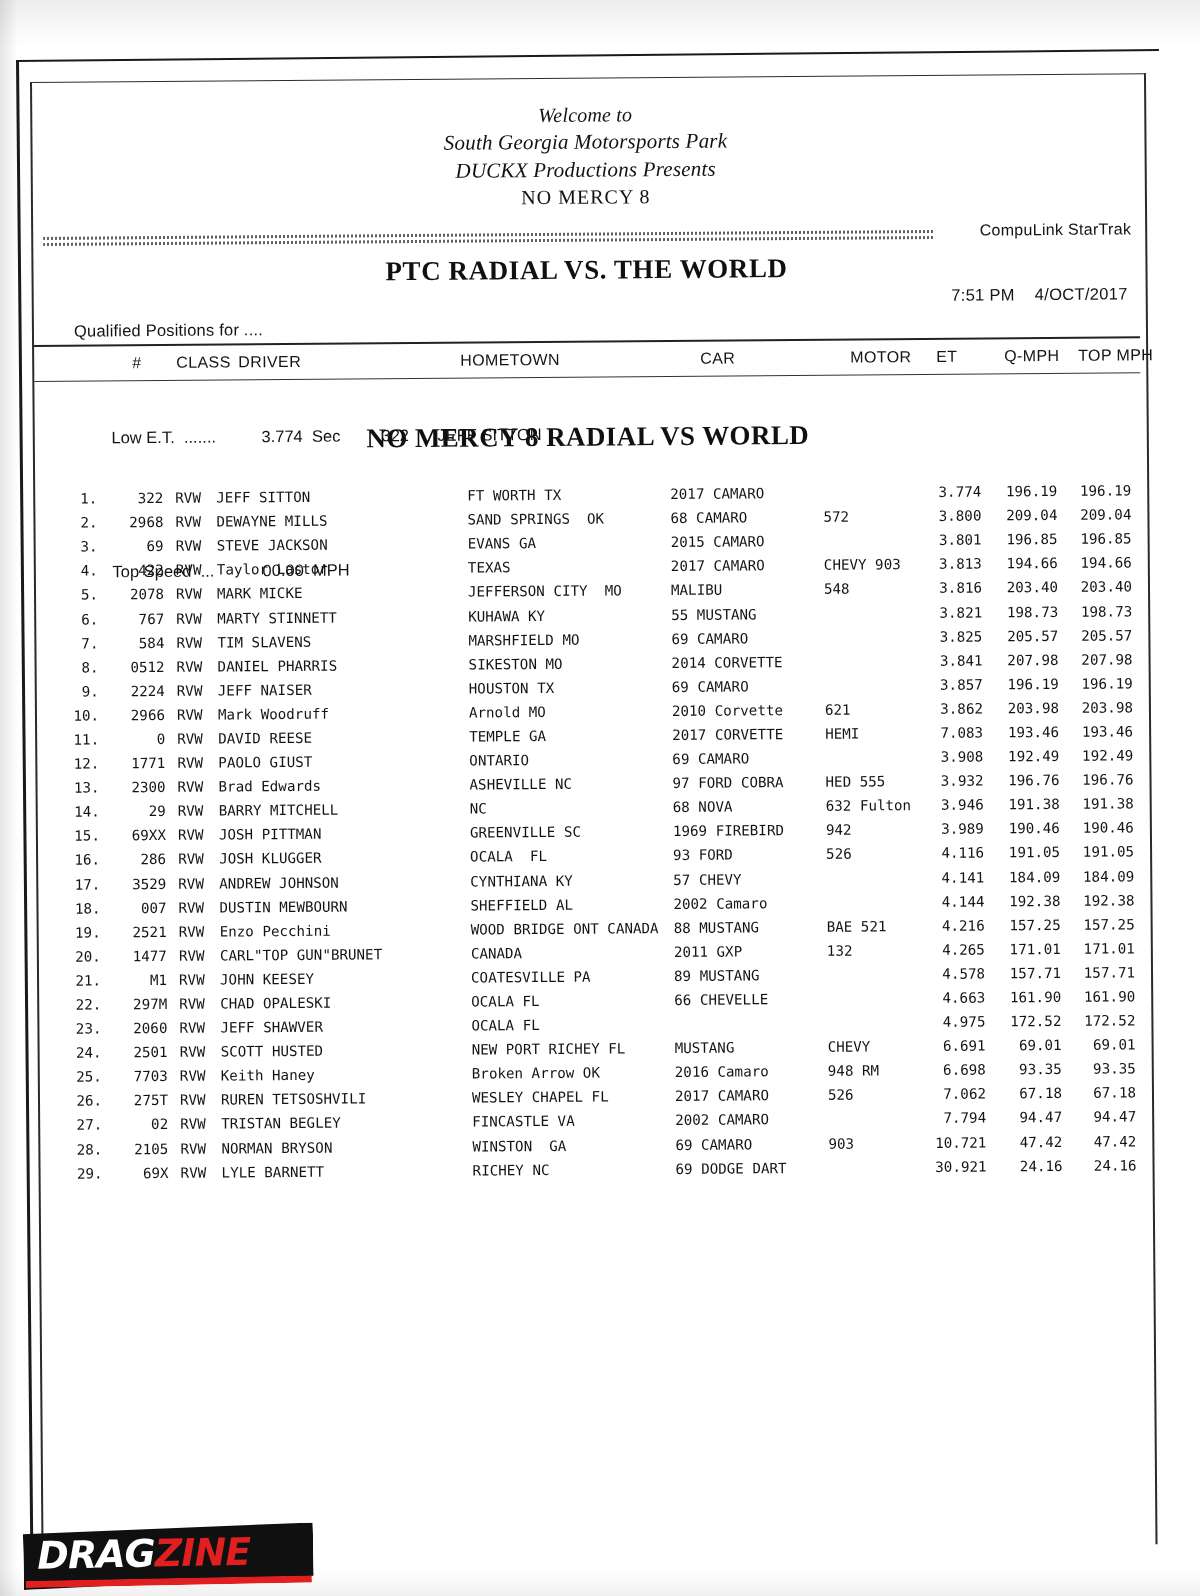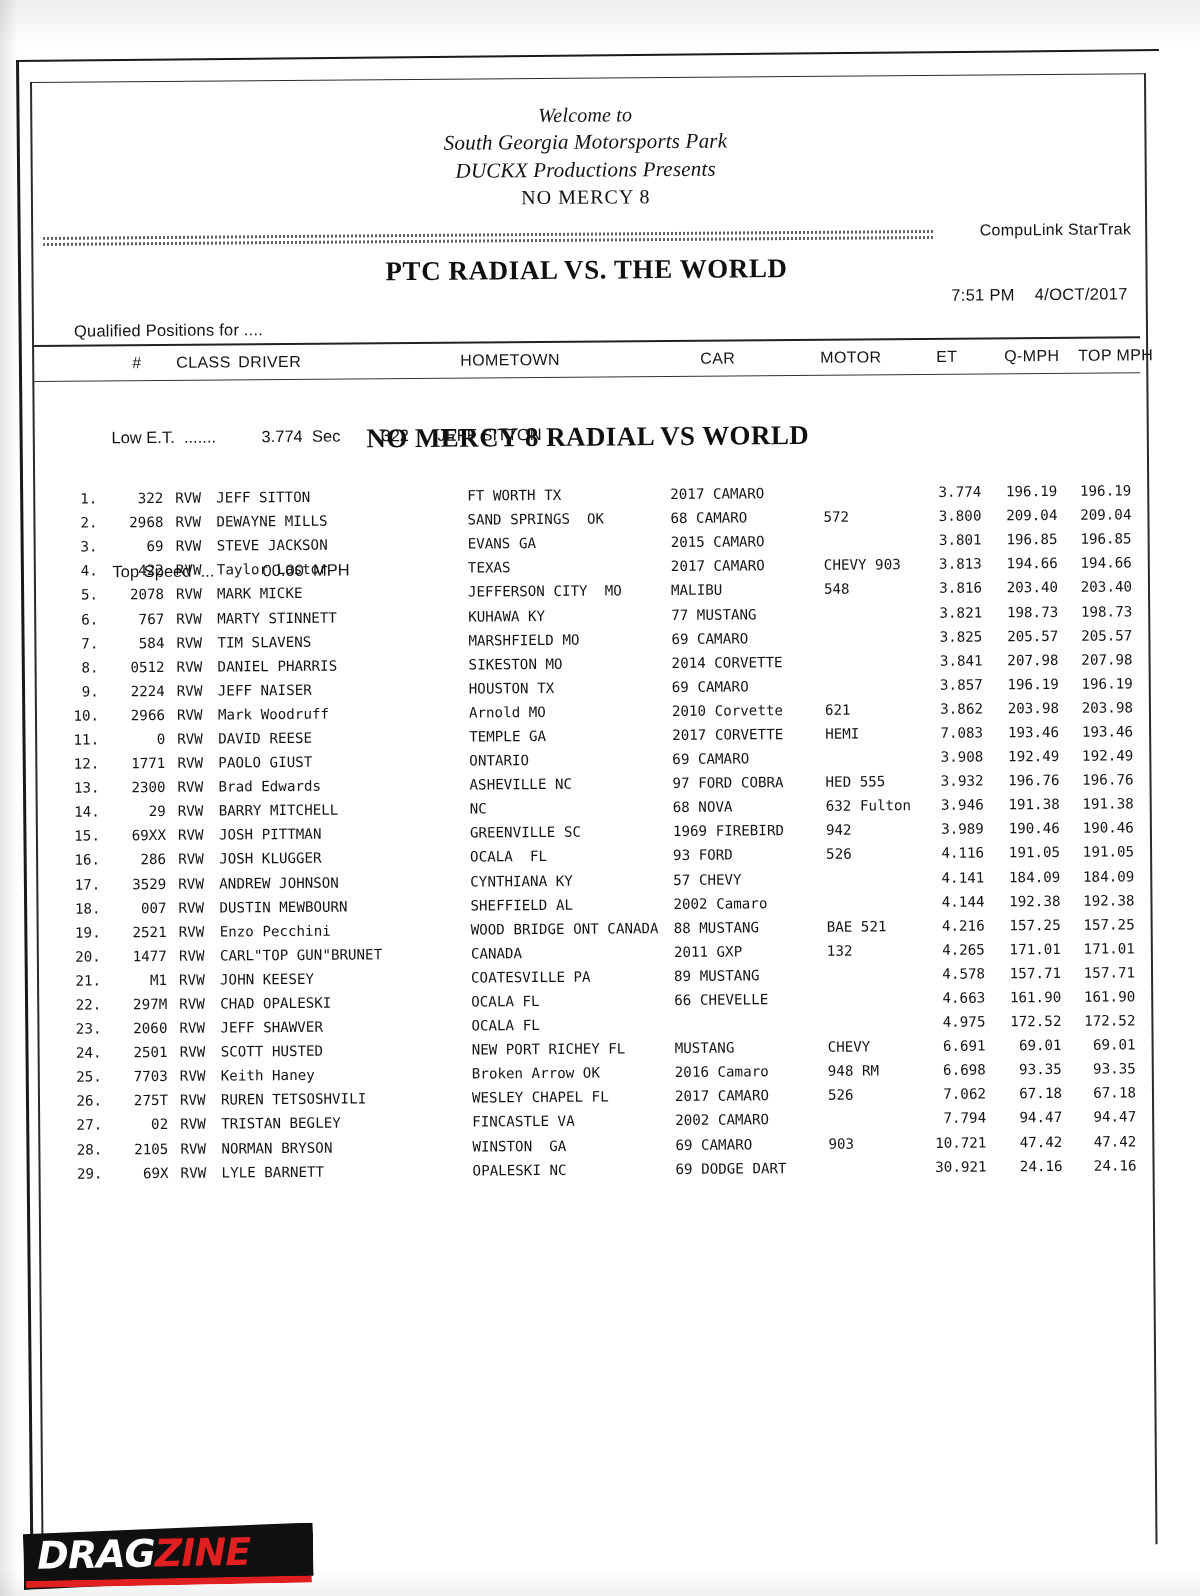--- a/index.html
+++ b/index.html
@@ -285,7 +285,7 @@
     <span style="left:206px">DRIVER</span>
     <span style="left:428px">HOMETOWN</span>
     <span style="left:668px">CAR</span>
-    <span style="left:788px">MOTOR</span>
+    <span style="left:818px">MOTOR</span>
     <span style="left:904px">ET</span>
     <span style="left:972px">Q-MPH</span>
     <span style="left:1046px">TOP MPH</span>

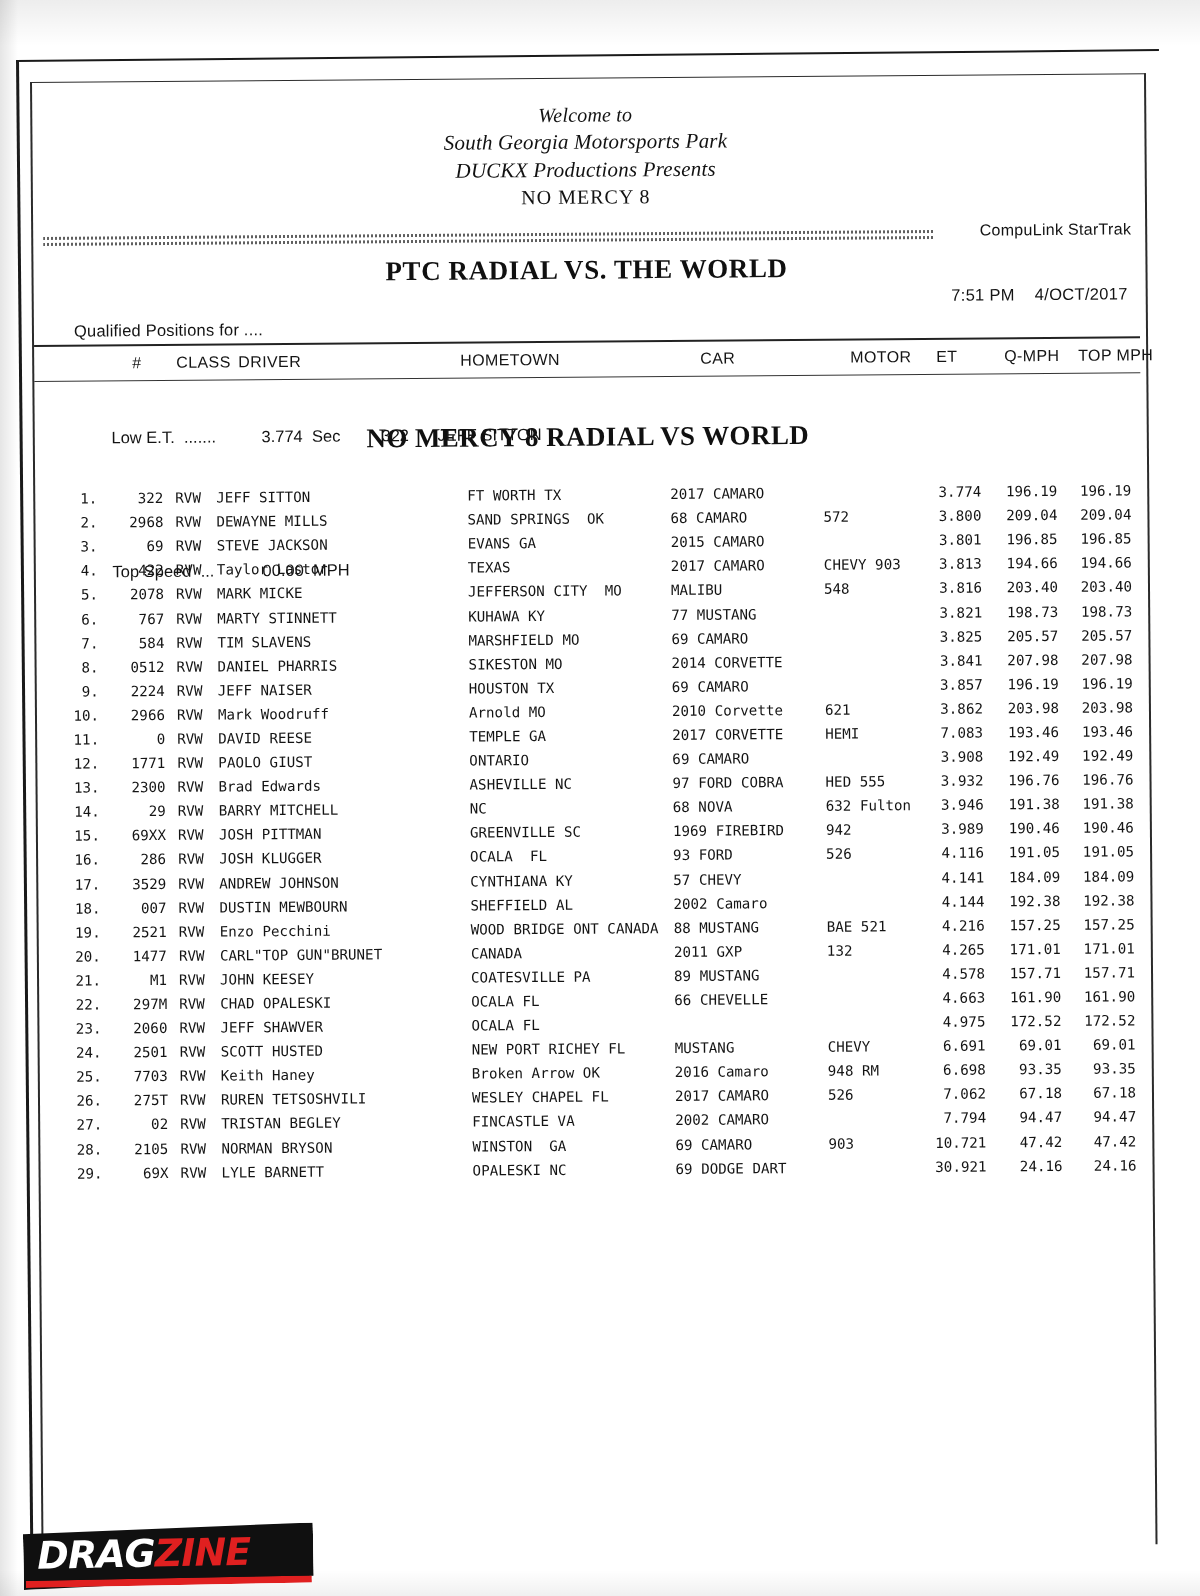--- a/index.html
+++ b/index.html
@@ -362,7 +362,7 @@
         <span class="c-class">RVW</span>
         <span class="c-drv">MARTY STINNETT</span>
         <span class="c-town">KUHAWA KY</span>
-        <span class="c-car">77 MUSTANG</span>
+        <span class="c-car">55 MUSTANG</span>
         <span class="c-motor"></span>
         <span class="c-et">3.821</span>
         <span class="c-qmph">198.73</span>

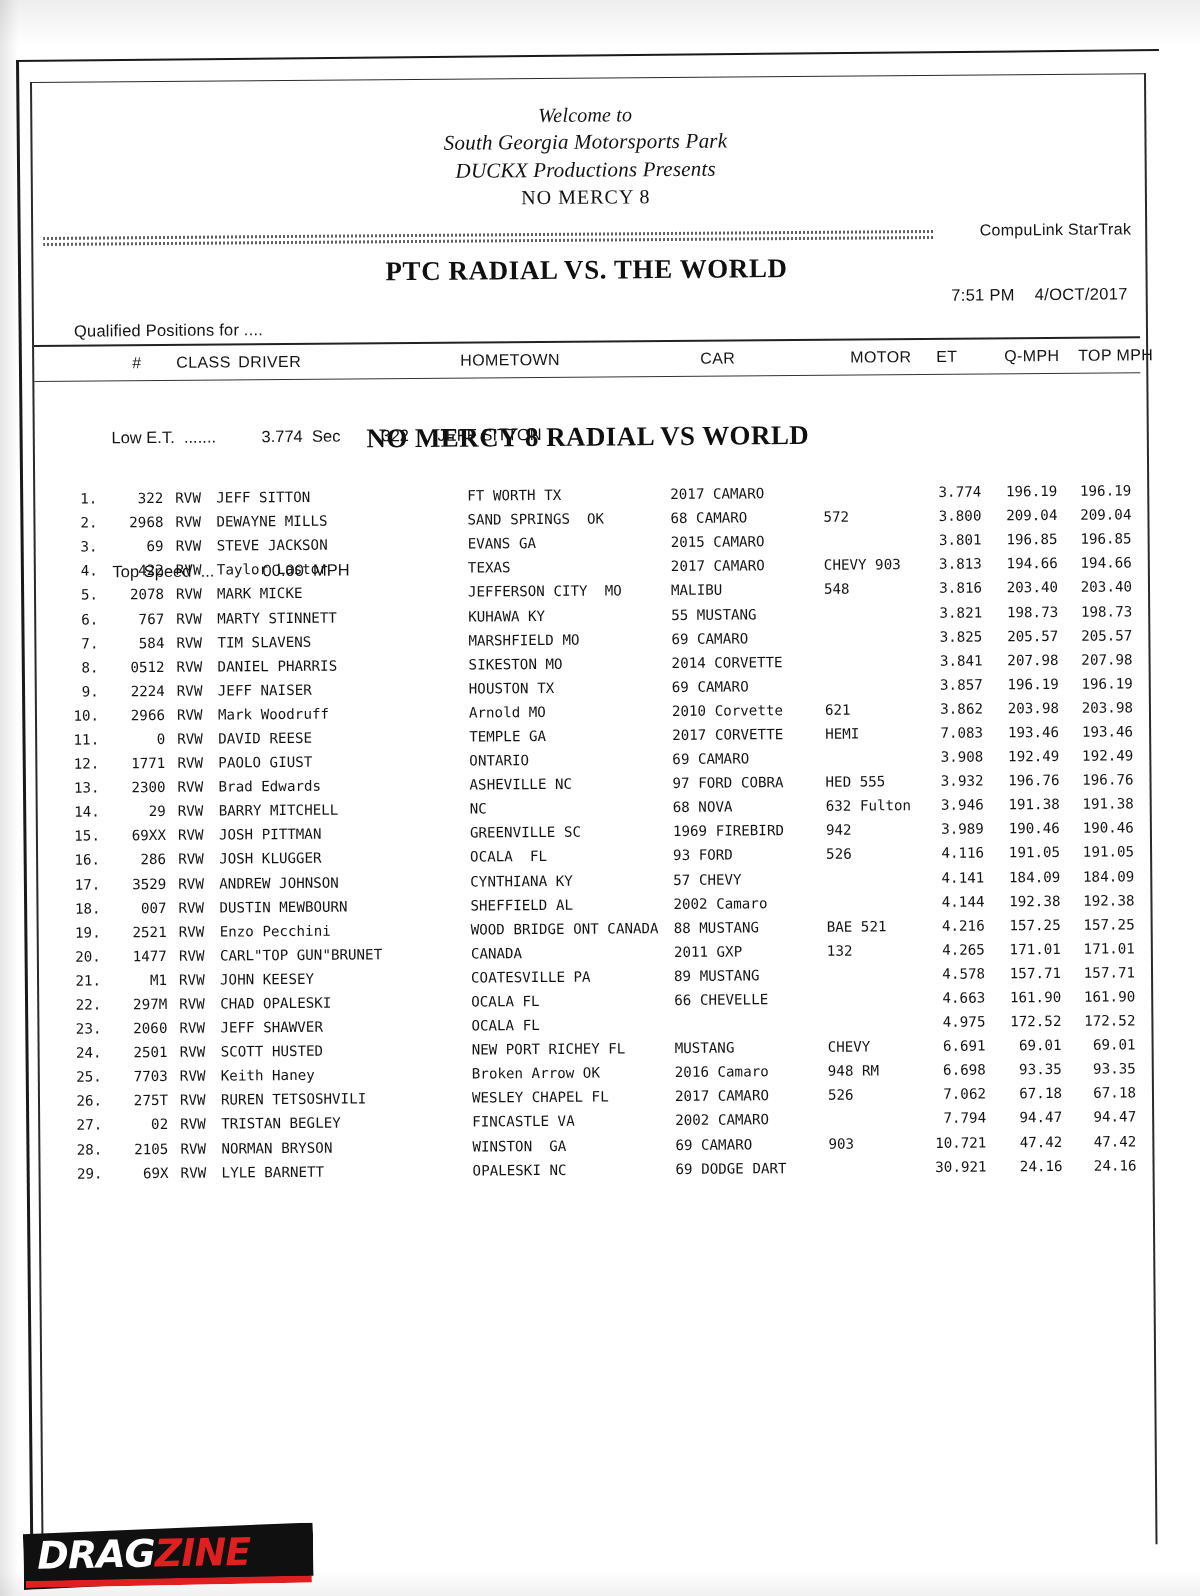--- a/index.html
+++ b/index.html
@@ -637,7 +637,7 @@
         <span class="c-num">69X</span>
         <span class="c-class">RVW</span>
         <span class="c-drv">LYLE BARNETT</span>
-        <span class="c-town">OPALESKI NC</span>
+        <span class="c-town">RICHEY NC</span>
         <span class="c-car">69 DODGE DART</span>
         <span class="c-motor"></span>
         <span class="c-et">30.921</span>

